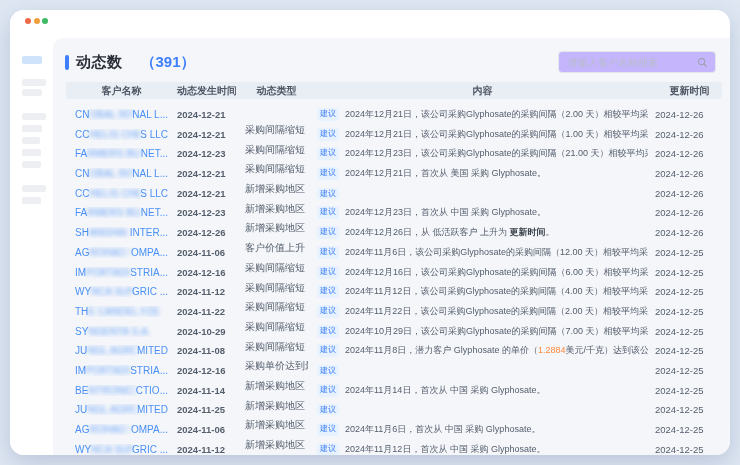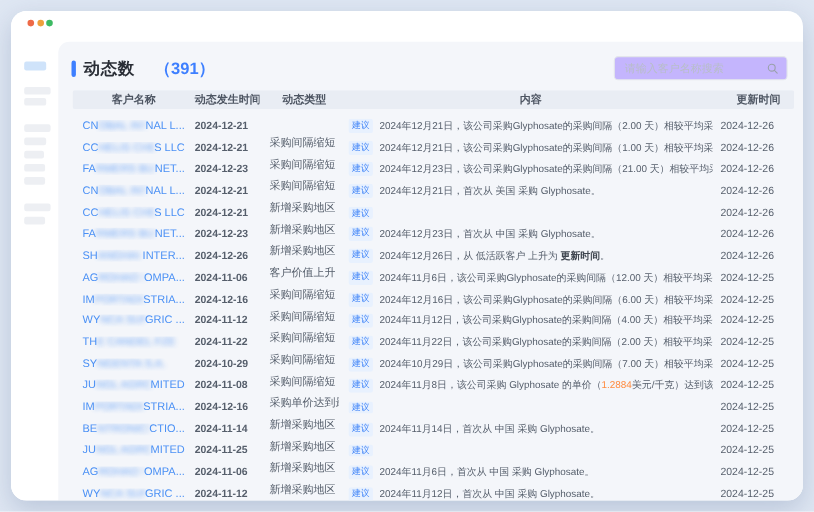--- a/index.html
+++ b/index.html
@@ -313,7 +313,7 @@
     <div class="td type-cell">采购单价达到最低值</div>
     <div class="td content-cell">
       <span class="badge">建议</span>
-      <span class="content-text"><span>2024年11月8日，该公司采购 Glyphosate 的单价（</span><span class="orange">1.2884</span><span>美元/千克）达到该公司历史最低值。</span></span>
+      <span class="content-text"><span>2024年11月8日，潜力客户 Glyphosate 的单价（</span><span class="orange">1.2884</span><span>美元/千克）达到该公司历史最低值。</span></span>
     </div>
     <div class="update-cell">2024-12-25</div>
   </div>

